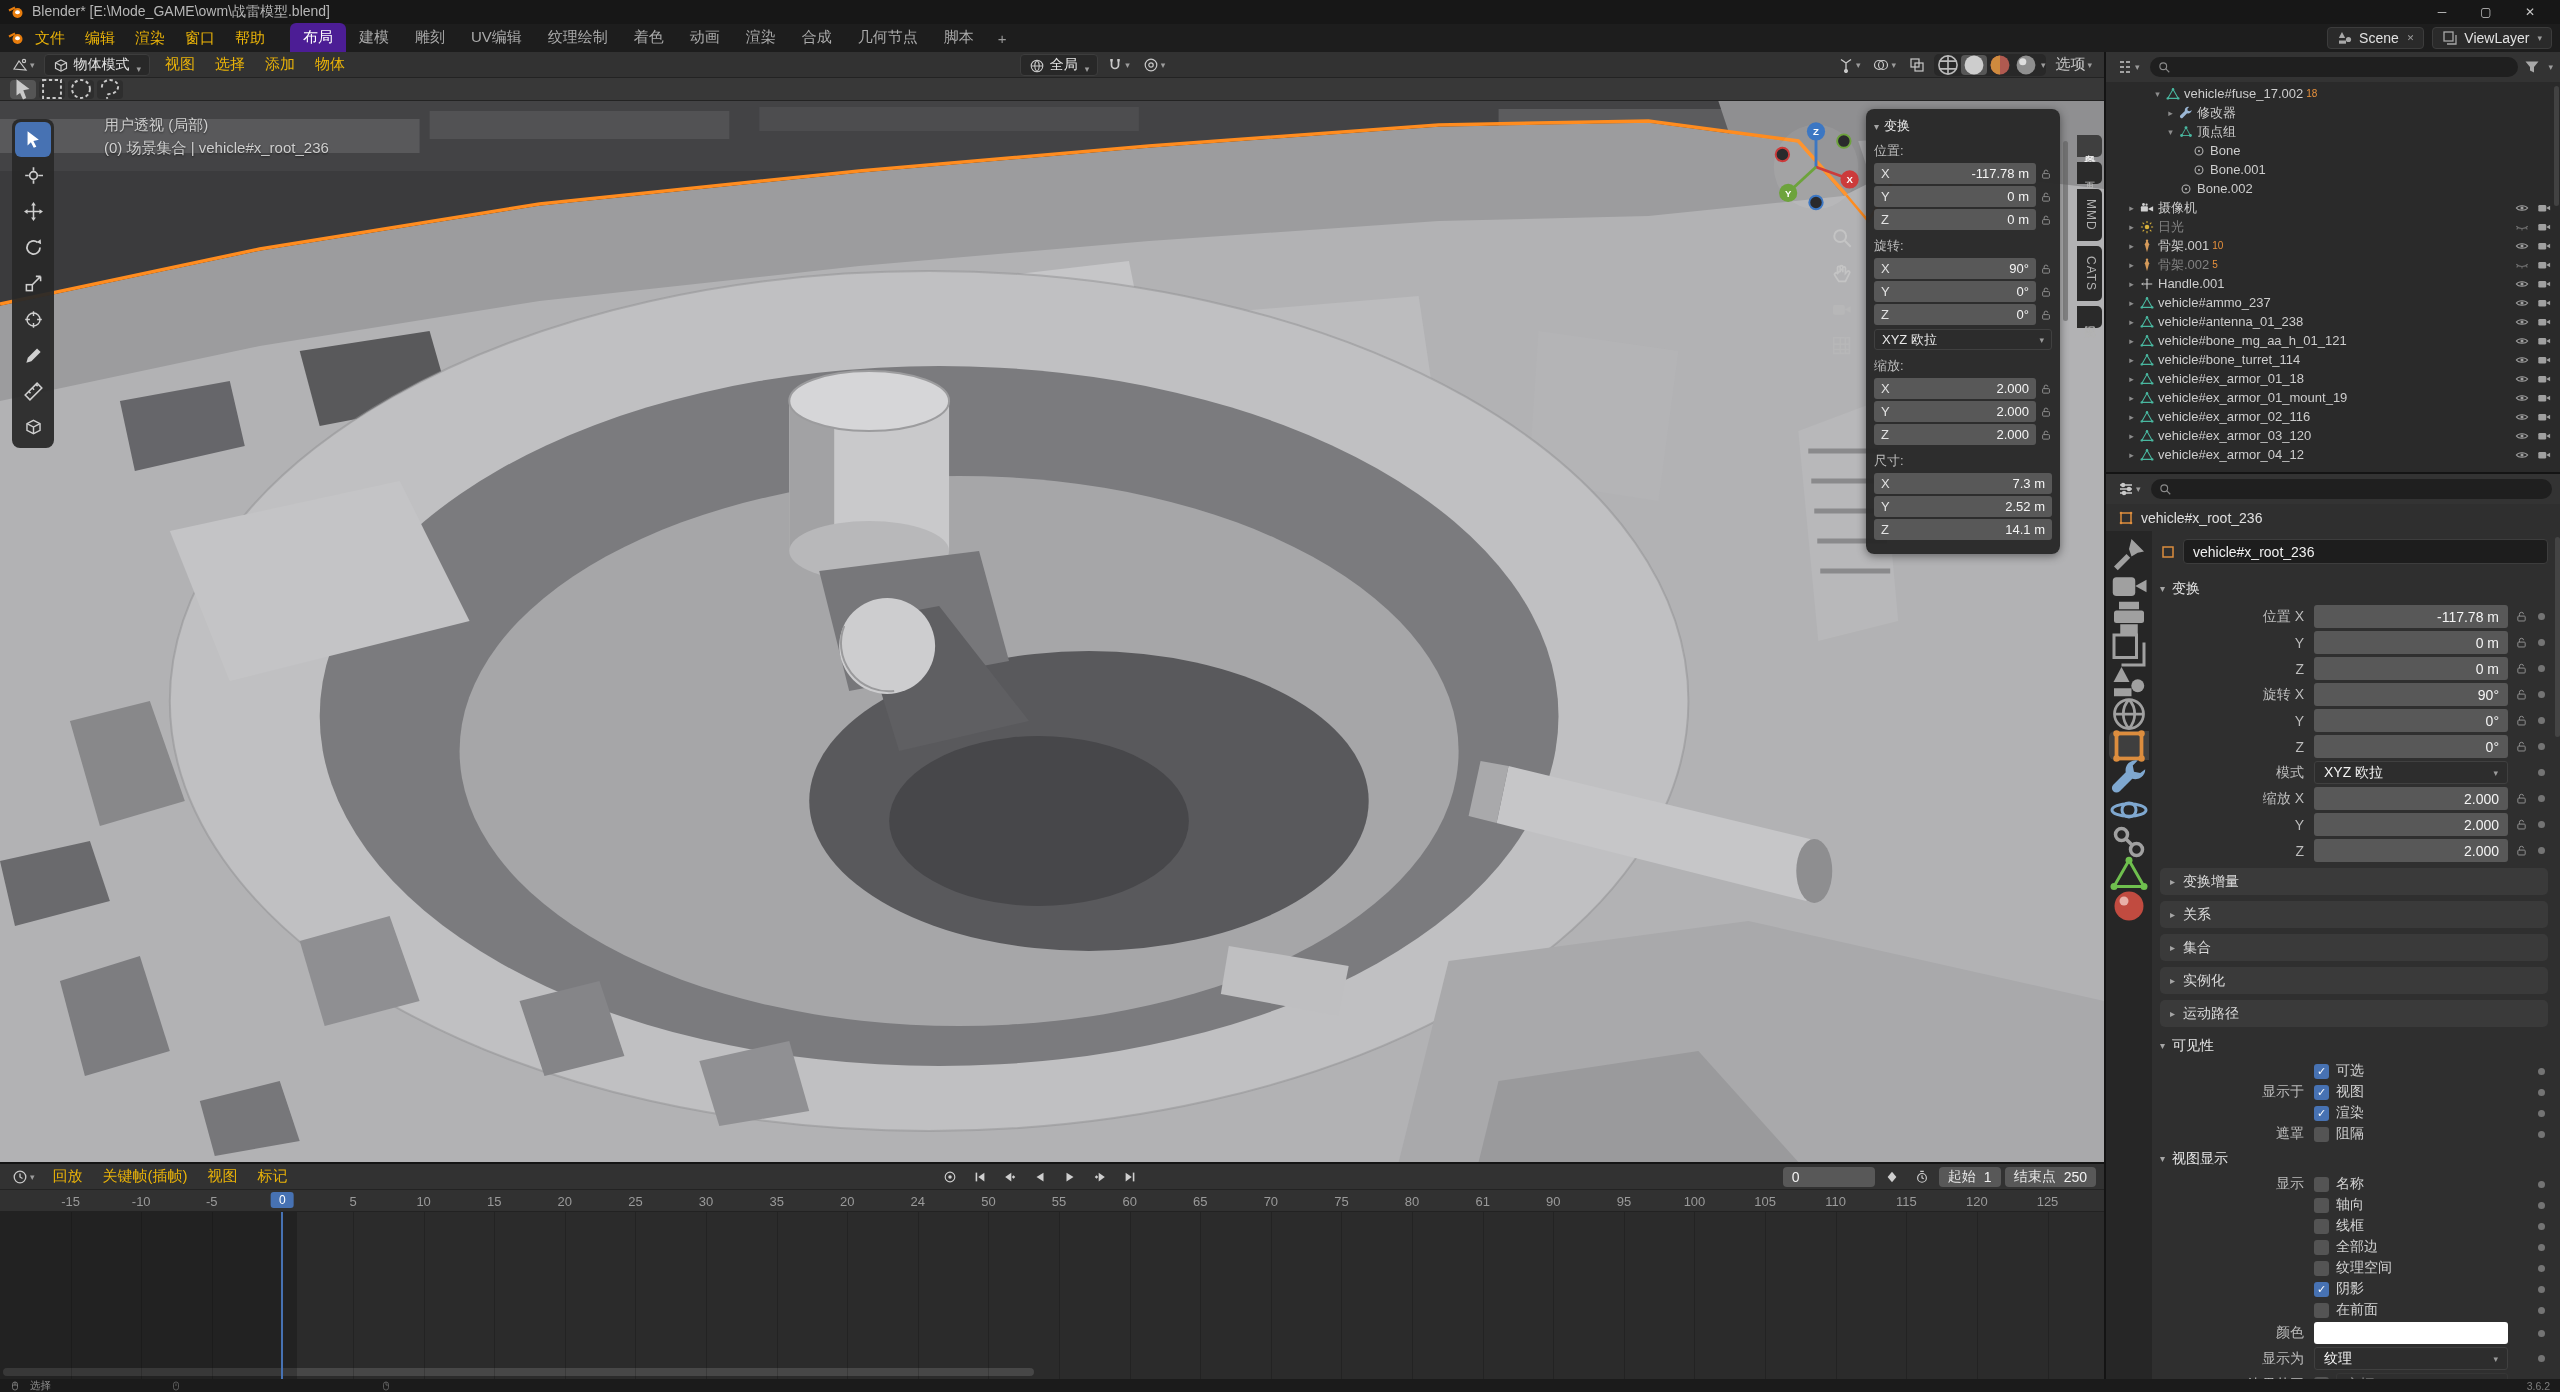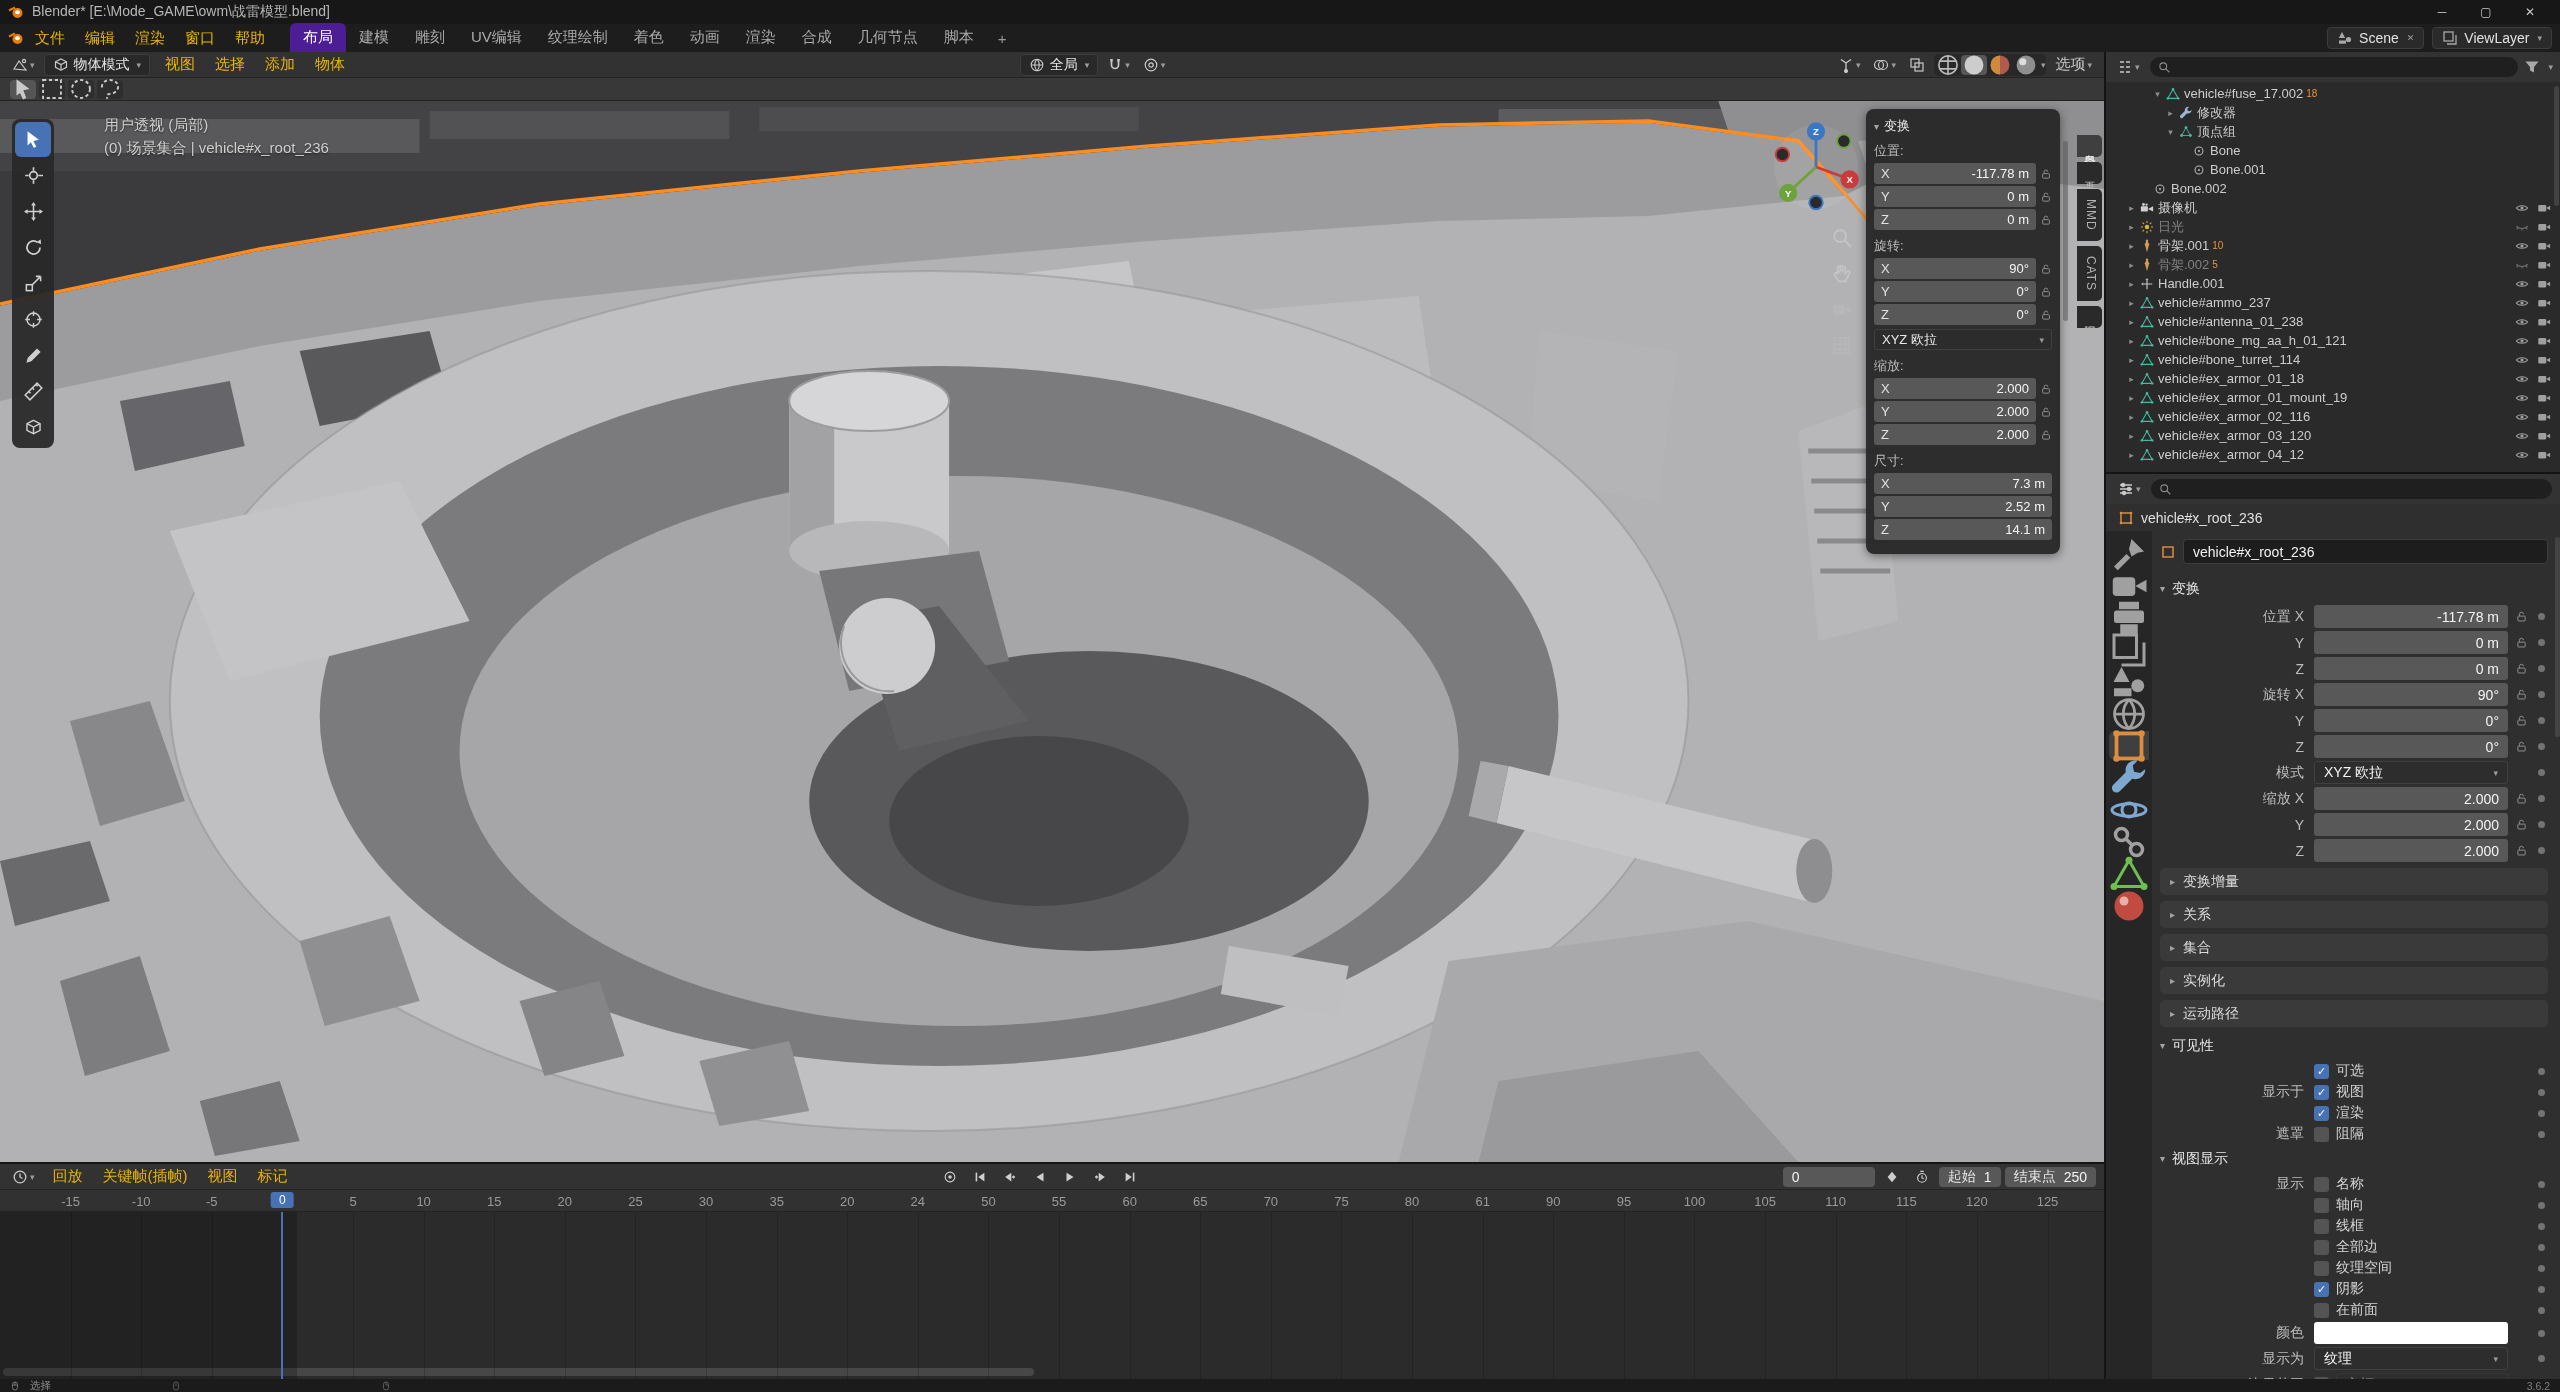--- a/index.html
+++ b/index.html
@@ -30,7 +30,7 @@
   
   .viewport{flex:1;display:flex;flex-direction:column;min-height:0}
   .vp-header{height:26px;background:#323232;border-bottom:1px solid #232323;display:flex;align-items:center;gap:5px;padding:0 8px;font-size:15px;flex:0 0 auto}
-  .vp-dd{display:flex;align-items:center;gap:5px;background:#282828;border:1px solid #3d3d3d;border-radius:4px;padding:1px 8px;font-size:14px;color:#e4e4e4}
+  .vp-dd{display:flex;align-items:flex-end;gap:5px;background:#282828;border:1px solid #3d3d3d;border-radius:4px;padding:1px 8px;font-size:14px;color:#e4e4e4}
   .hd-btn{display:flex;align-items:center;padding:2px 4px;border-radius:4px;color:#c6c6c6}
   .shade-group{display:flex;background:#282828;border-radius:5px;padding:1px}
   .shade-btn{width:26px;height:20px;display:flex;align-items:center;justify-content:center;border-radius:4px}

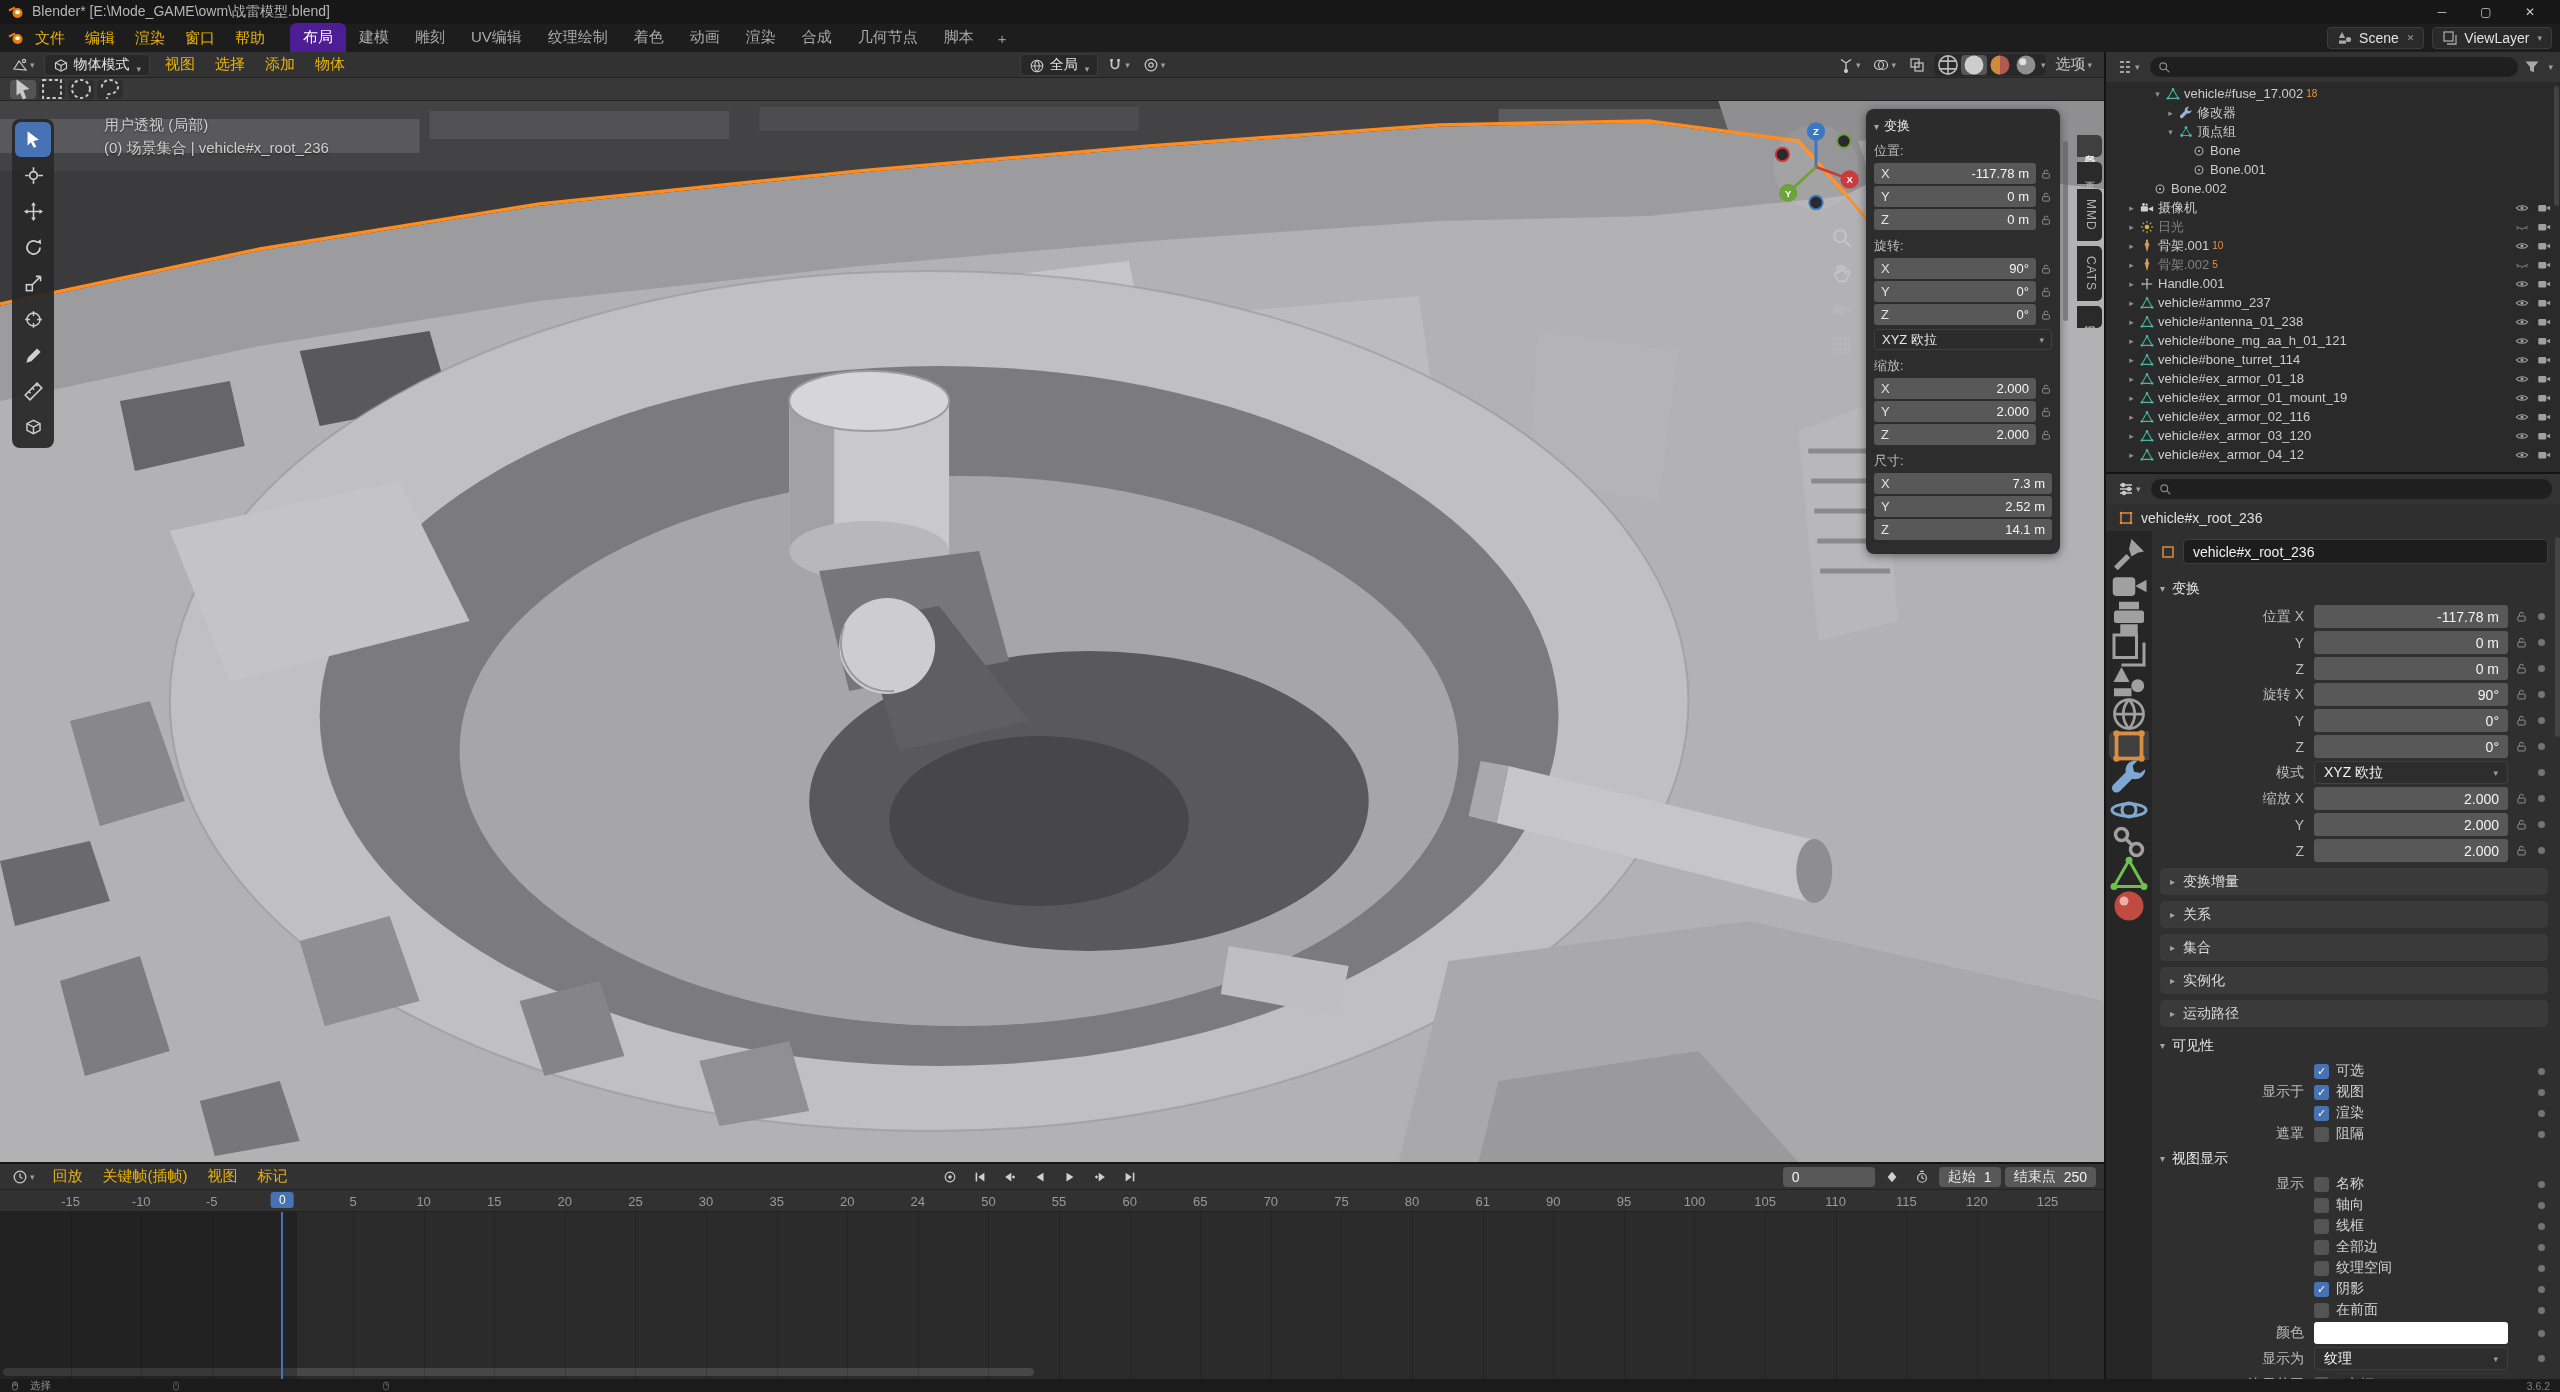--- a/index.html
+++ b/index.html
@@ -907,7 +907,7 @@
         
       </span>
     </div>
-            <div class="ol-row" style="padding-left:32px">
+            <div class="ol-row" style="padding-left:58px">
       <span class="arrow"></span>
       <span class="icon">
                 <svg viewBox="0 0 16 16" fill="none" stroke="#b5b5b5" stroke-width="1.2">

